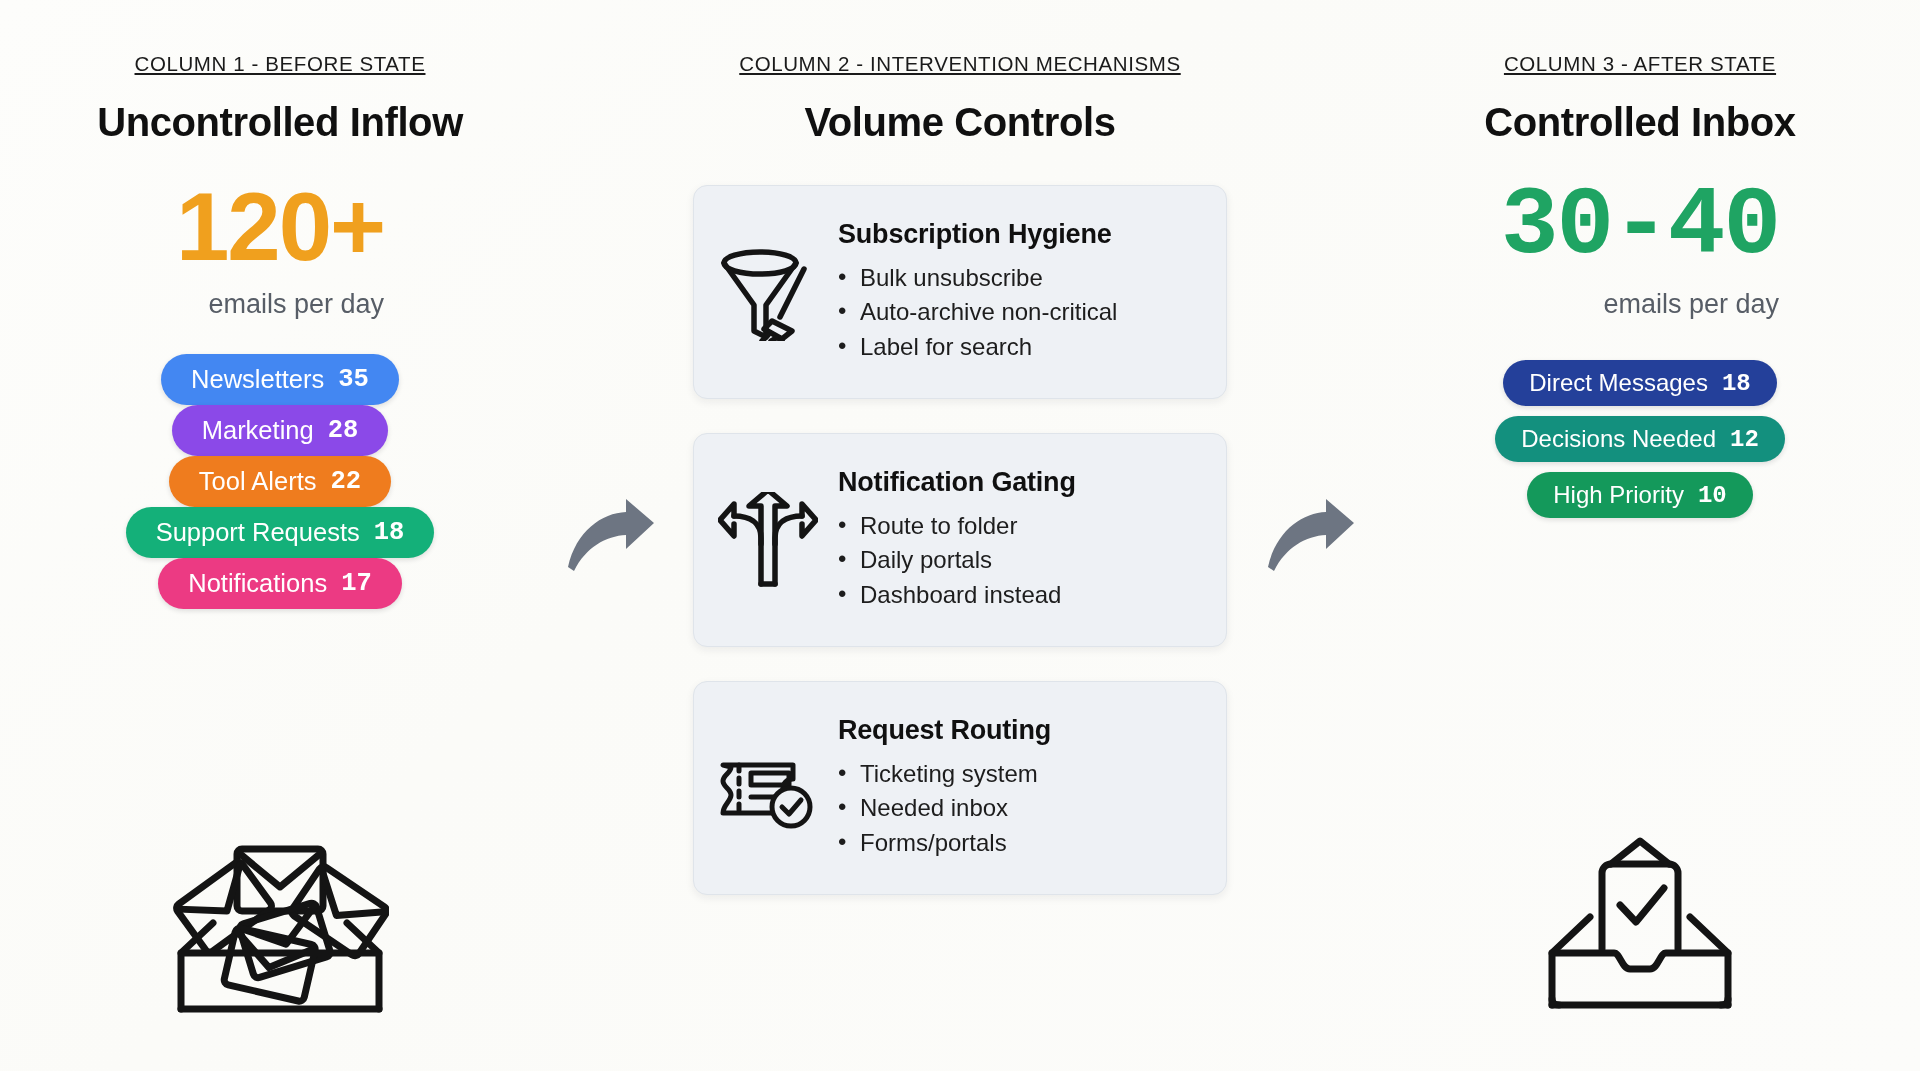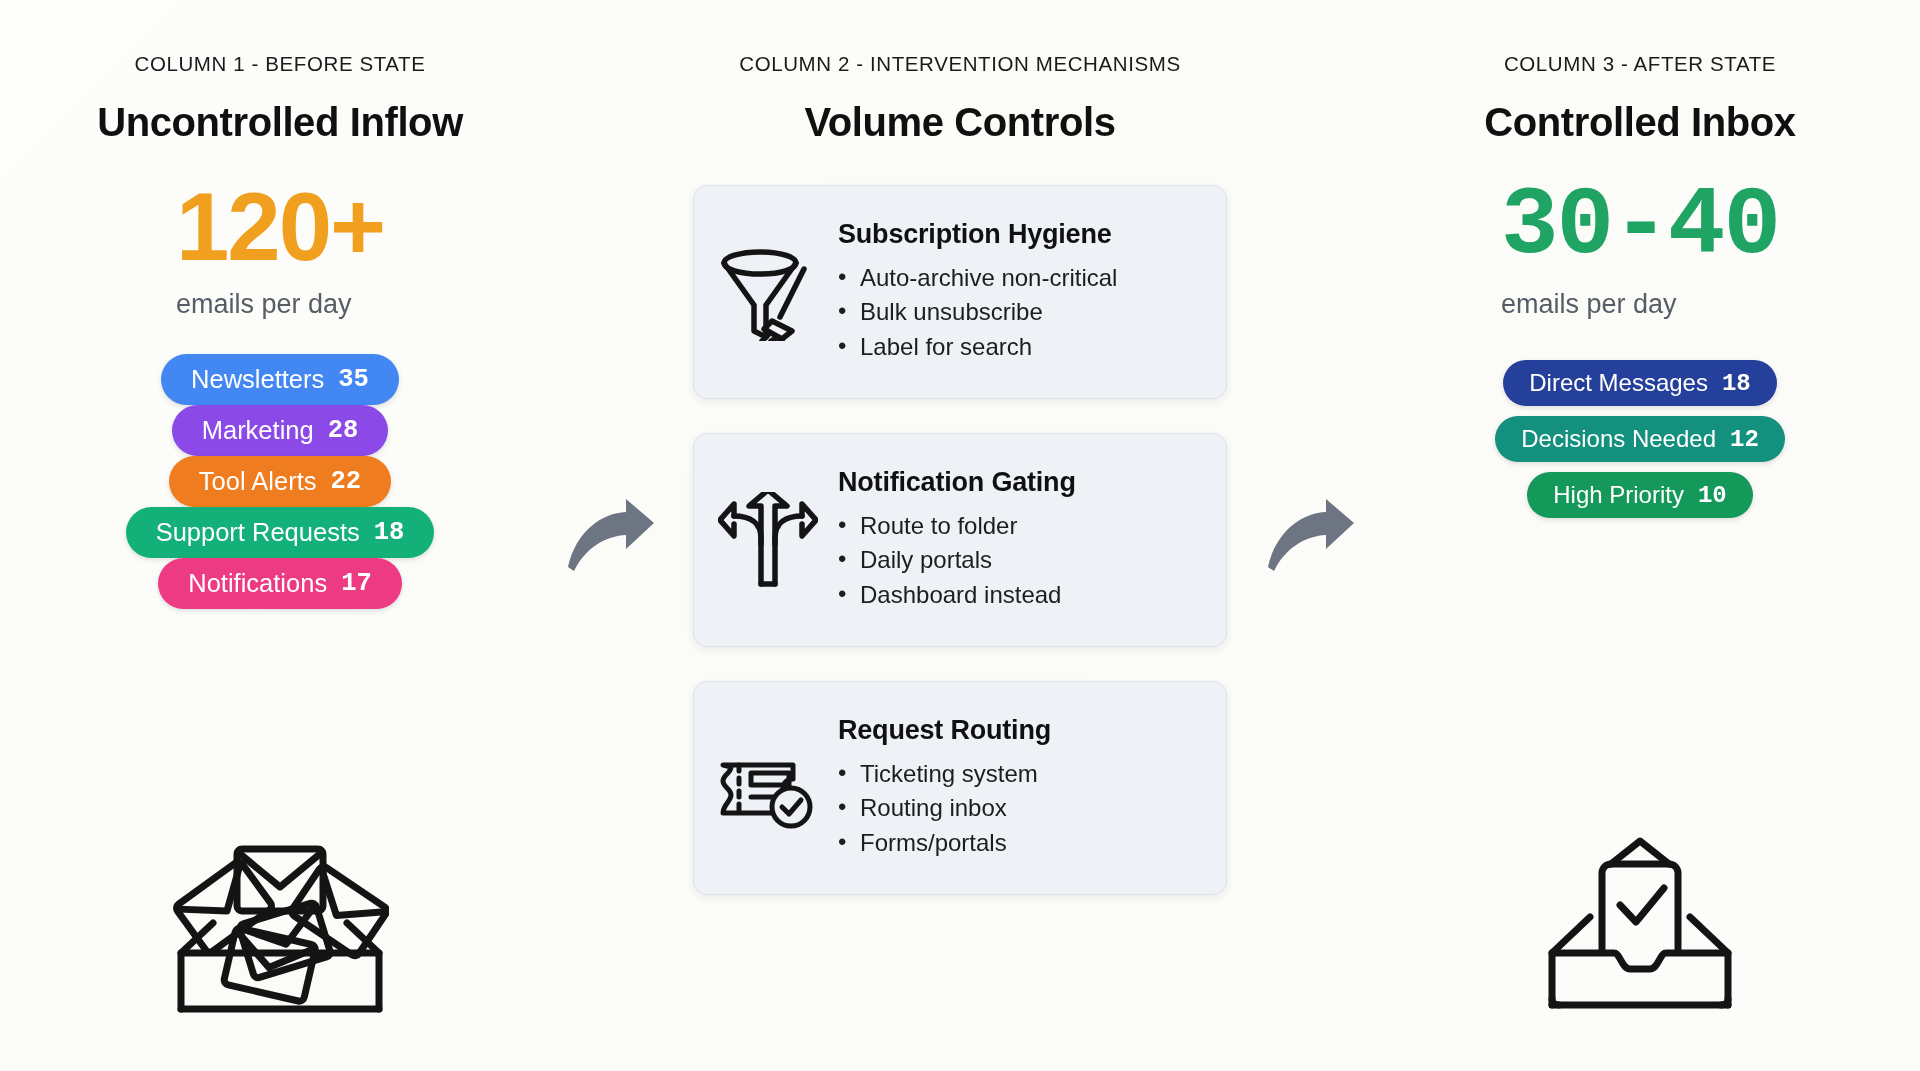--- a/index.html
+++ b/index.html
@@ -44,6 +44,7 @@
     text-align: center;
     margin: 0 0 24px 0;
     white-space: nowrap;
+    text-decoration: underline;
   }
   .col-title {
     font-size: 40px;

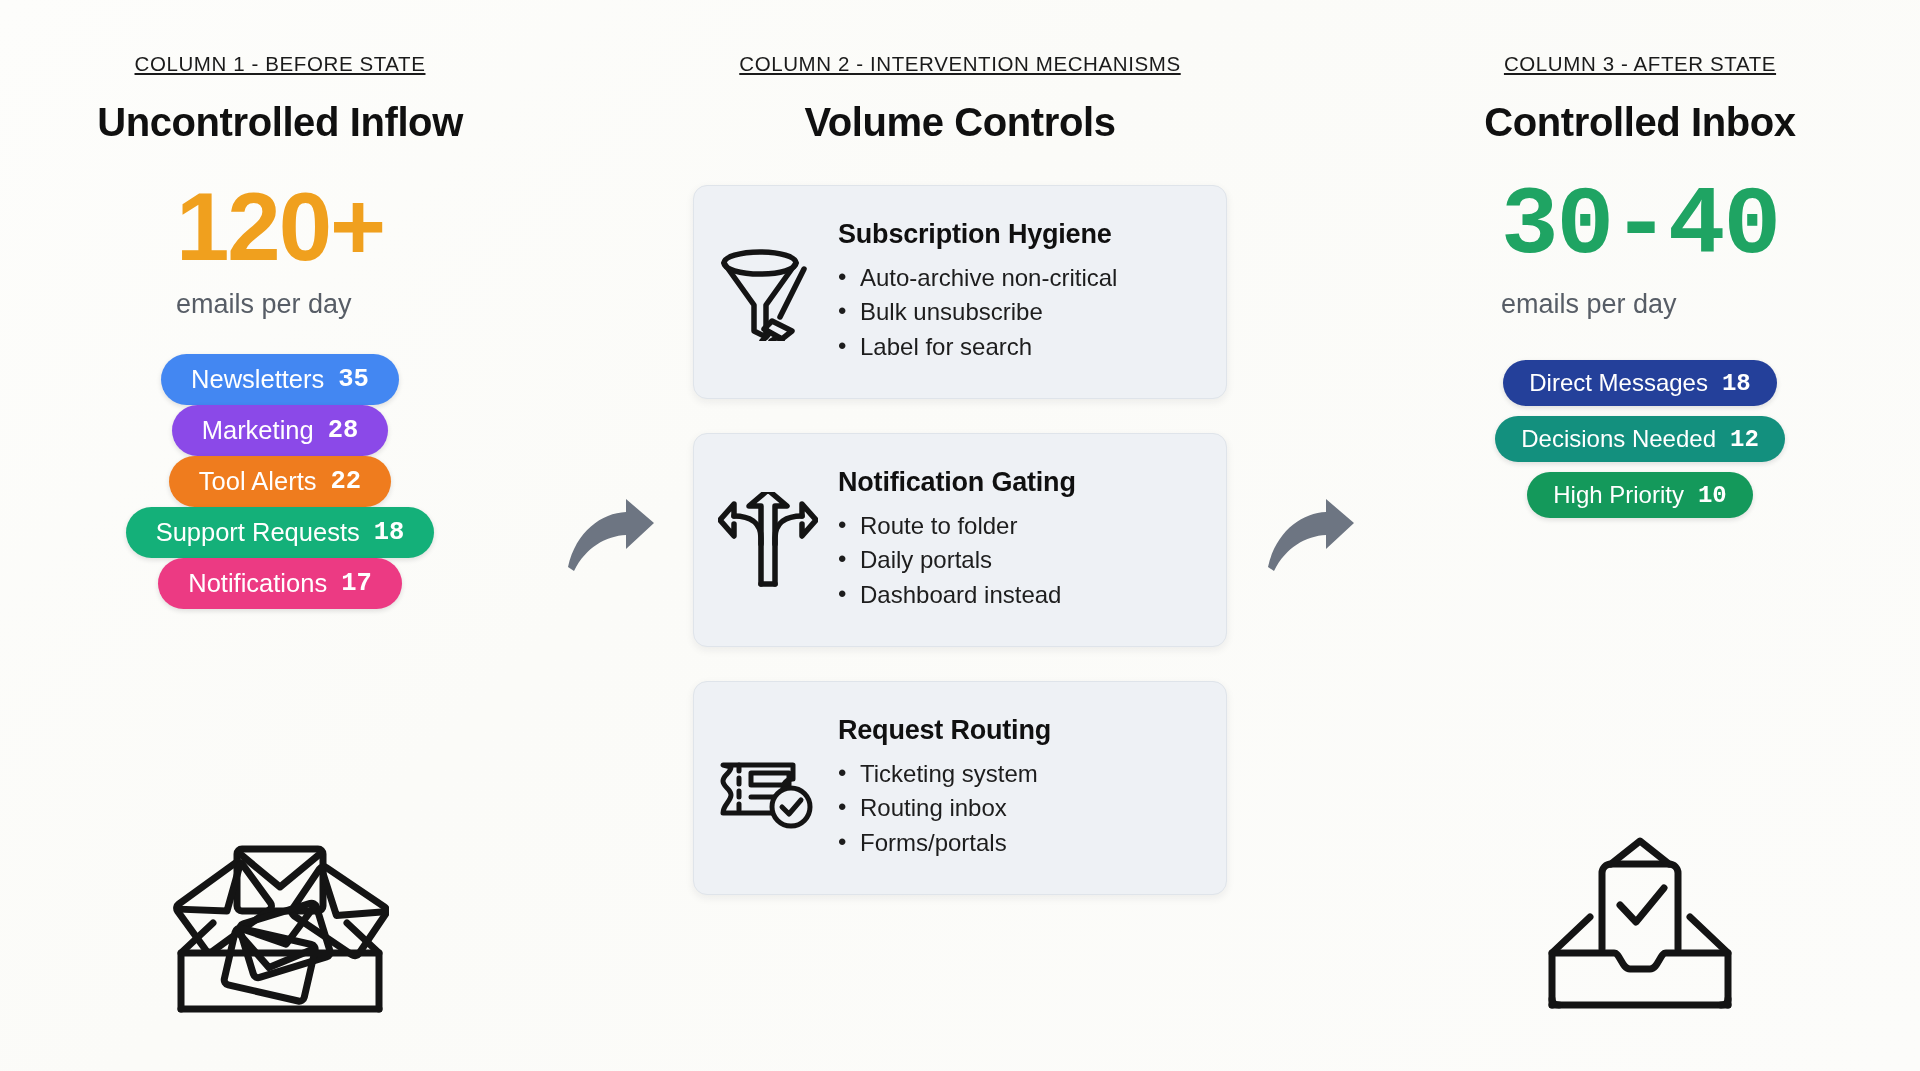--- a/index.html
+++ b/index.html
@@ -59,7 +59,7 @@
   
   .metric-wrap {
     margin-top: 34px;
-    text-align: left;
+    text-align: right;
   }
   .metric-number {
     font-size: 96px;

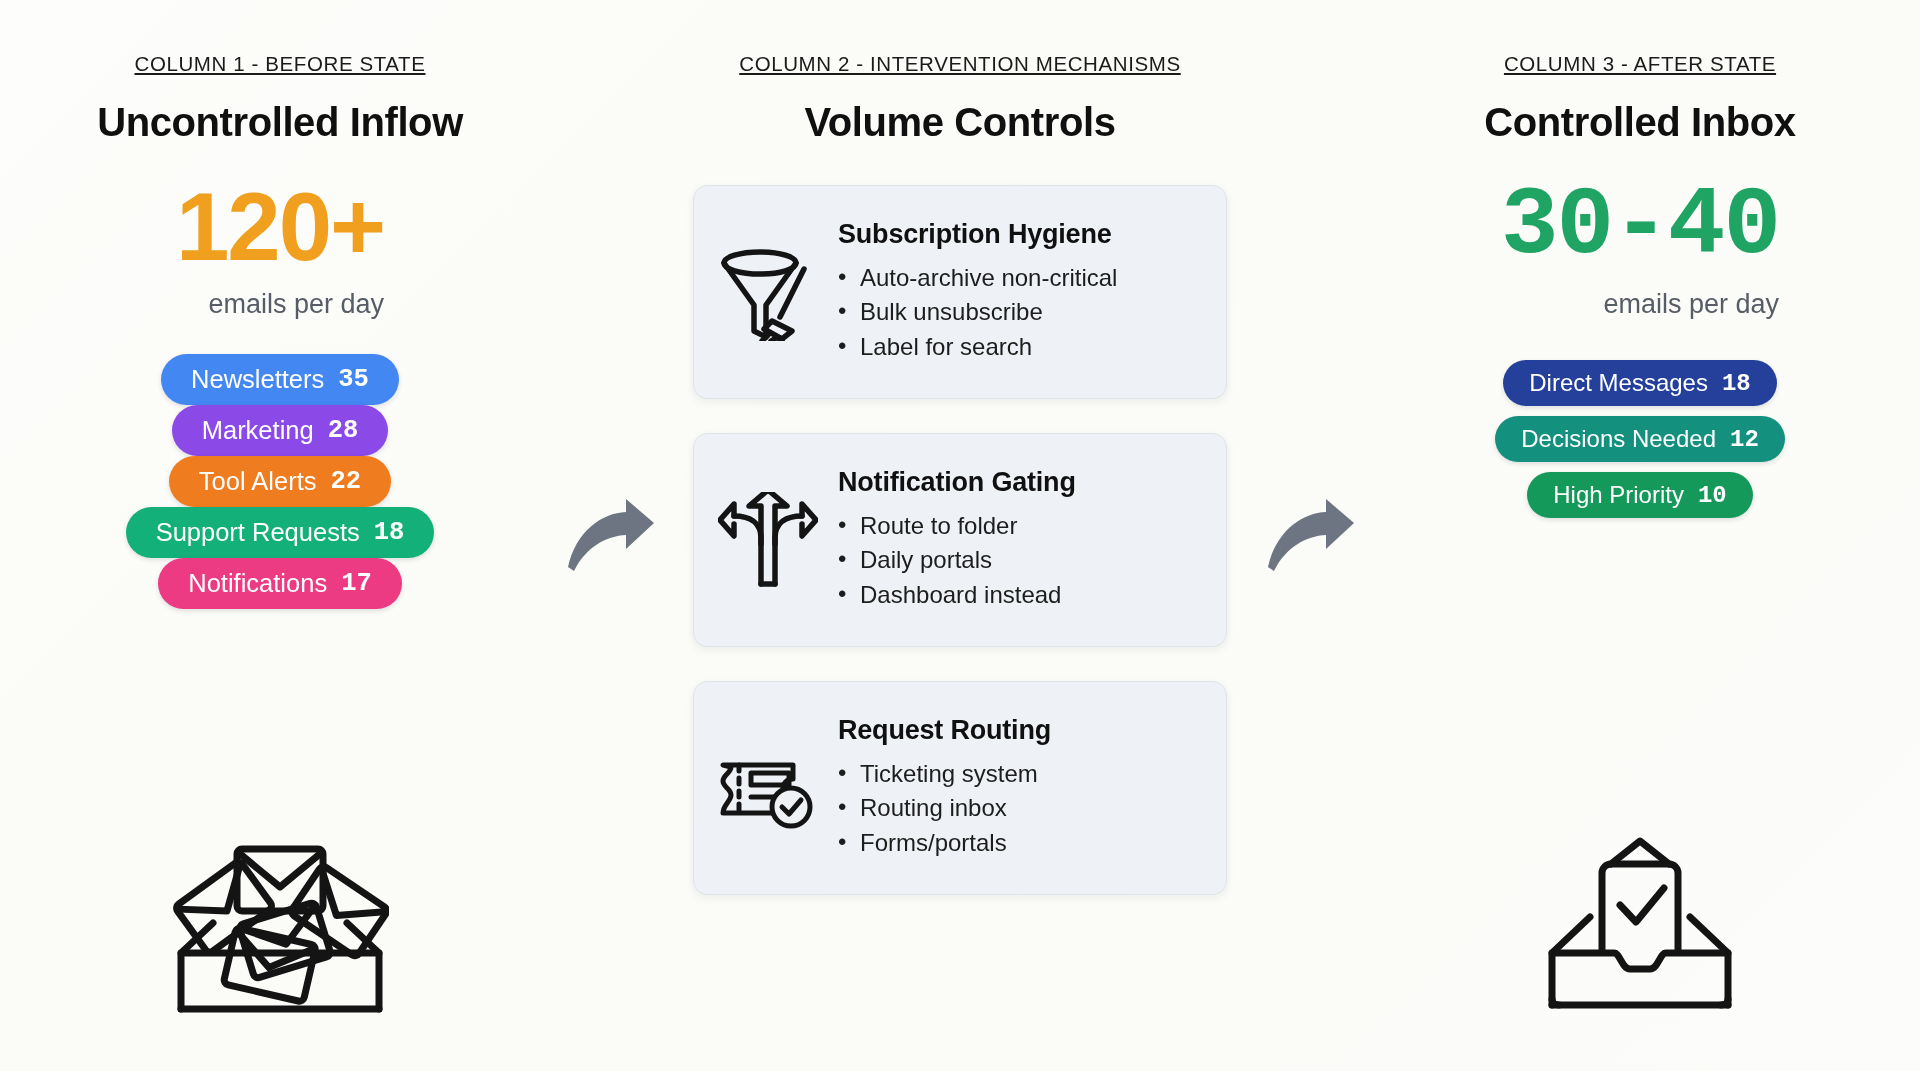--- a/index.html
+++ b/index.html
@@ -277,8 +277,8 @@
           <div class="card-body">
             <h3 class="card-heading">Subscription Hygiene</h3>
             <ul class="card-list">
+              <li>Bulk unsubscribe</li>
               <li>Auto-archive non-critical</li>
-              <li>Bulk unsubscribe</li>
               <li>Label for search</li>
             </ul>
           </div>

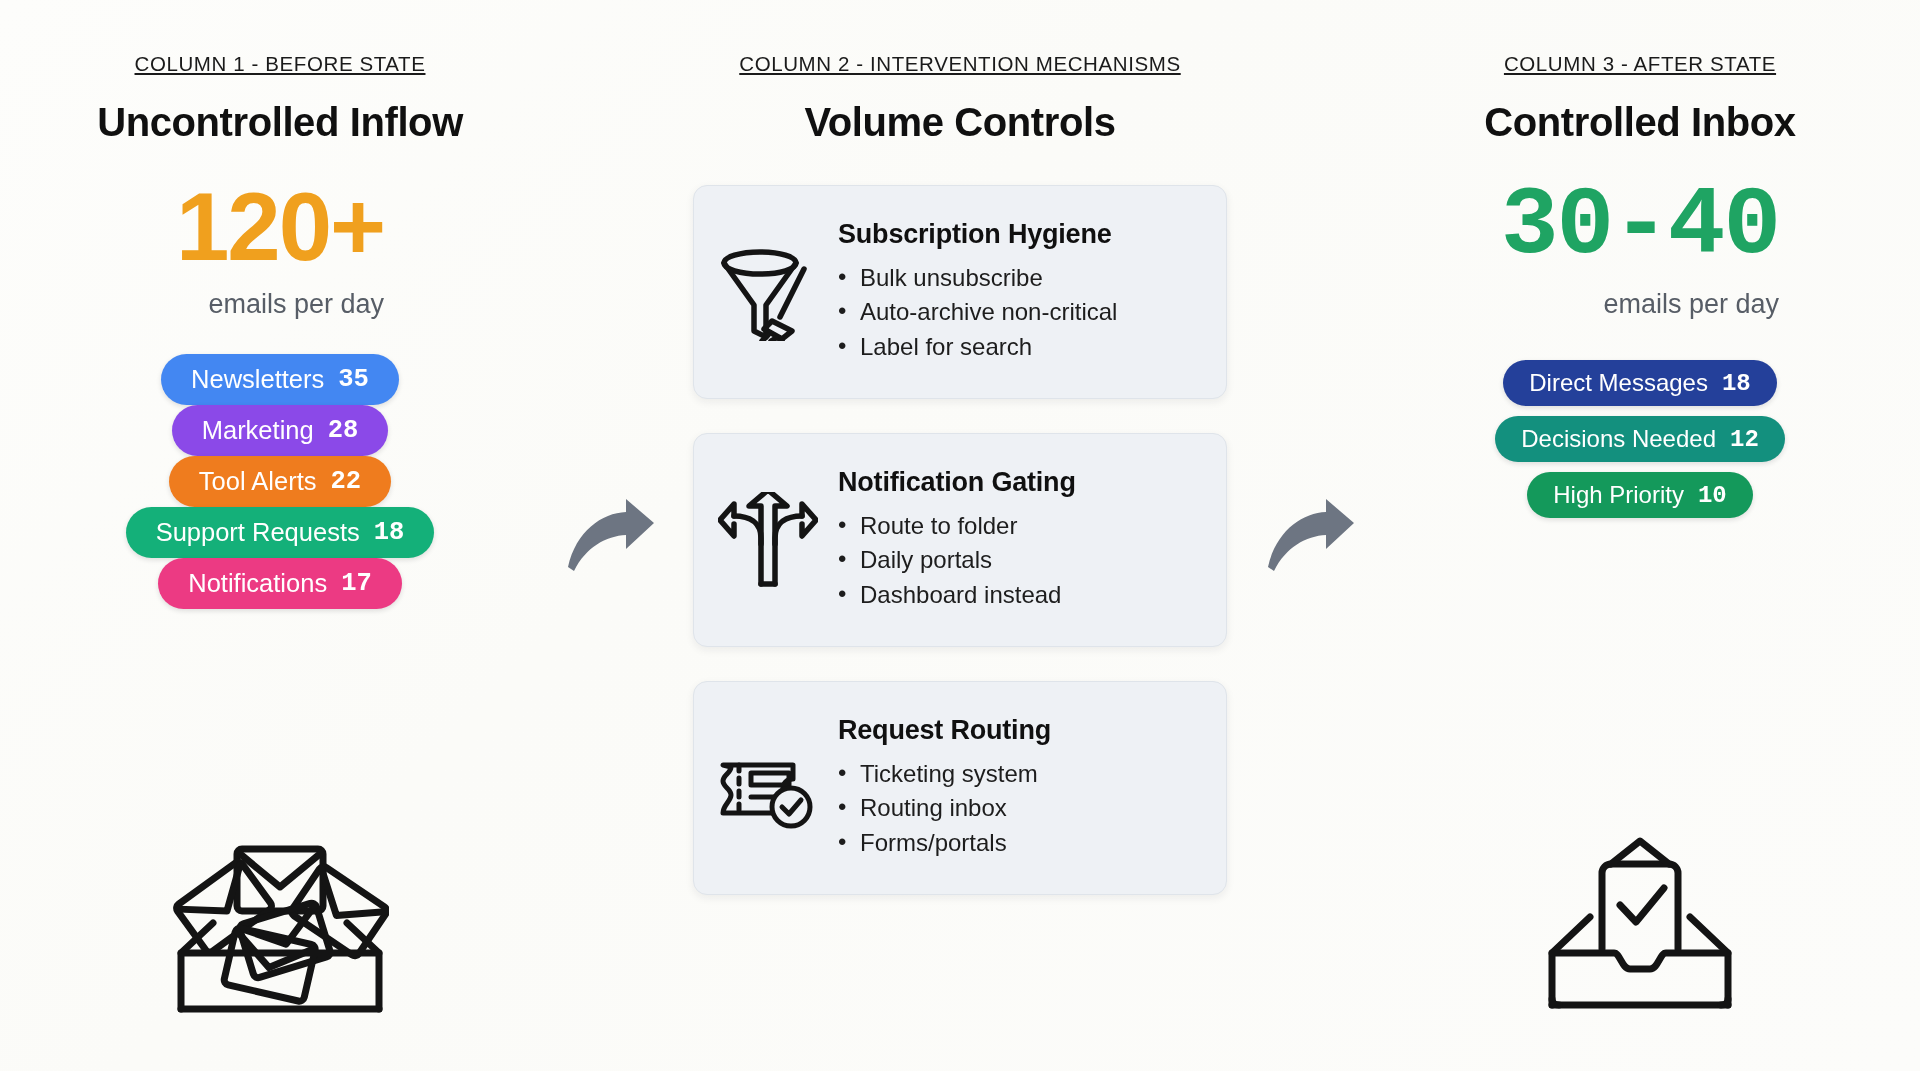--- a/index.html
+++ b/index.html
@@ -321,7 +321,7 @@
             <h3 class="card-heading">Request Routing</h3>
             <ul class="card-list">
               <li>Ticketing system</li>
-              <li>Routing inbox</li>
+              <li>Needed inbox</li>
               <li>Forms/portals</li>
             </ul>
           </div>

